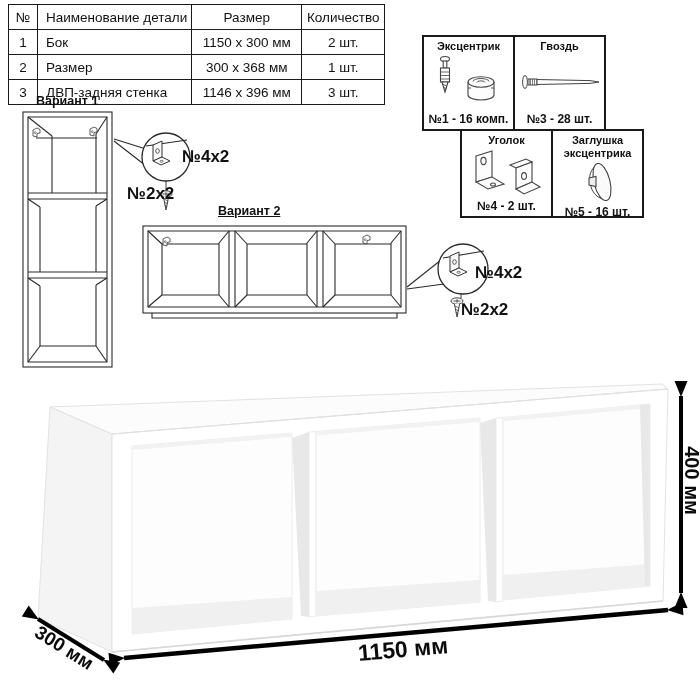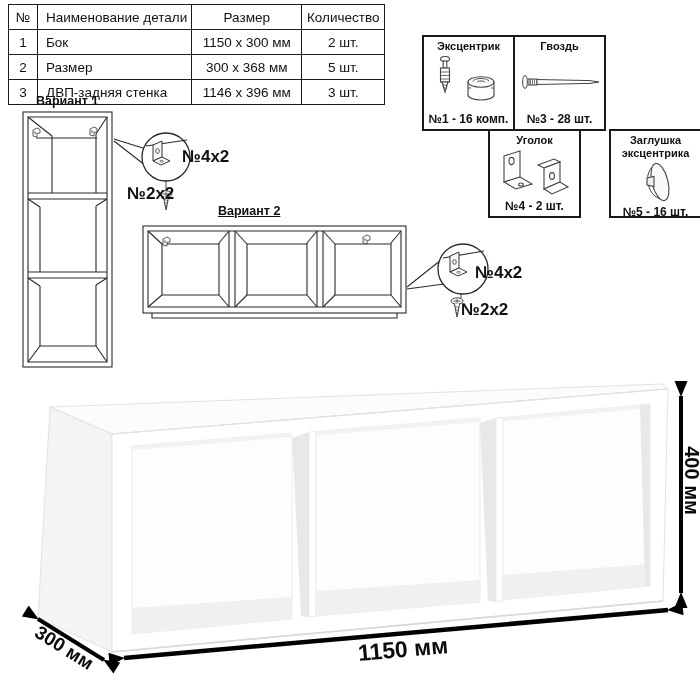--- a/index.html
+++ b/index.html
@@ -158,7 +158,7 @@
       <td class="c-num">2</td>
       <td class="c-name">Размер</td>
       <td class="c-size">300 x 368 мм</td>
-      <td class="c-qty">5 шт.</td>
+      <td class="c-qty">1 шт.</td>
     </tr>
     <tr>
       <td class="c-num">3</td>

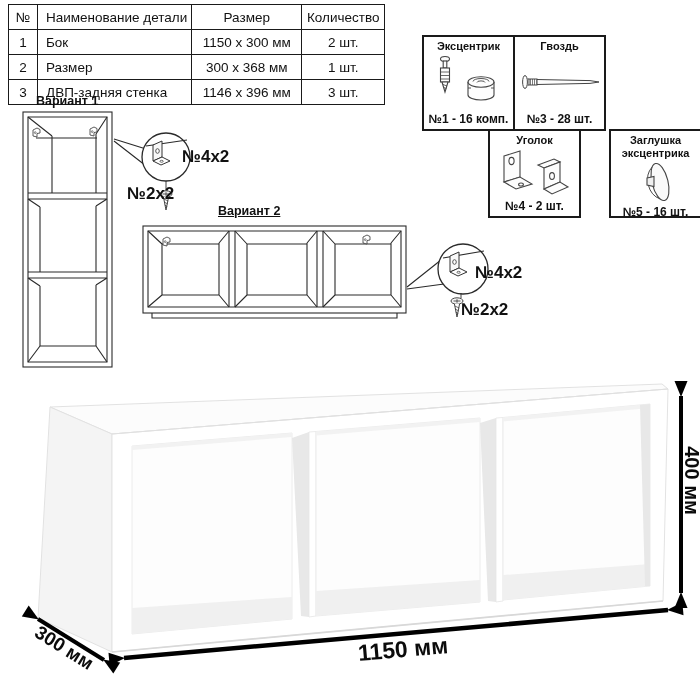--- a/index.html
+++ b/index.html
@@ -25,7 +25,7 @@
   .hw-row1{left:414px;top:35px;padding-left:8px;}
   .hw-row1 .hw-cell{height:96px;}
   .hw-row2{left:460px;top:129px;}
-  .hw-row2 .hw-cell{height:89px;margin-left:28px;}
+  .hw-row2 .hw-cell{height:89px;}
   .hw-title{font-size:11px;font-weight:bold;text-align:center;line-height:1.15;}
   .hw-icon{flex:1;display:flex;align-items:center;justify-content:center;}
   .hw-count{font-size:12px;font-weight:bold;white-space:nowrap;}

